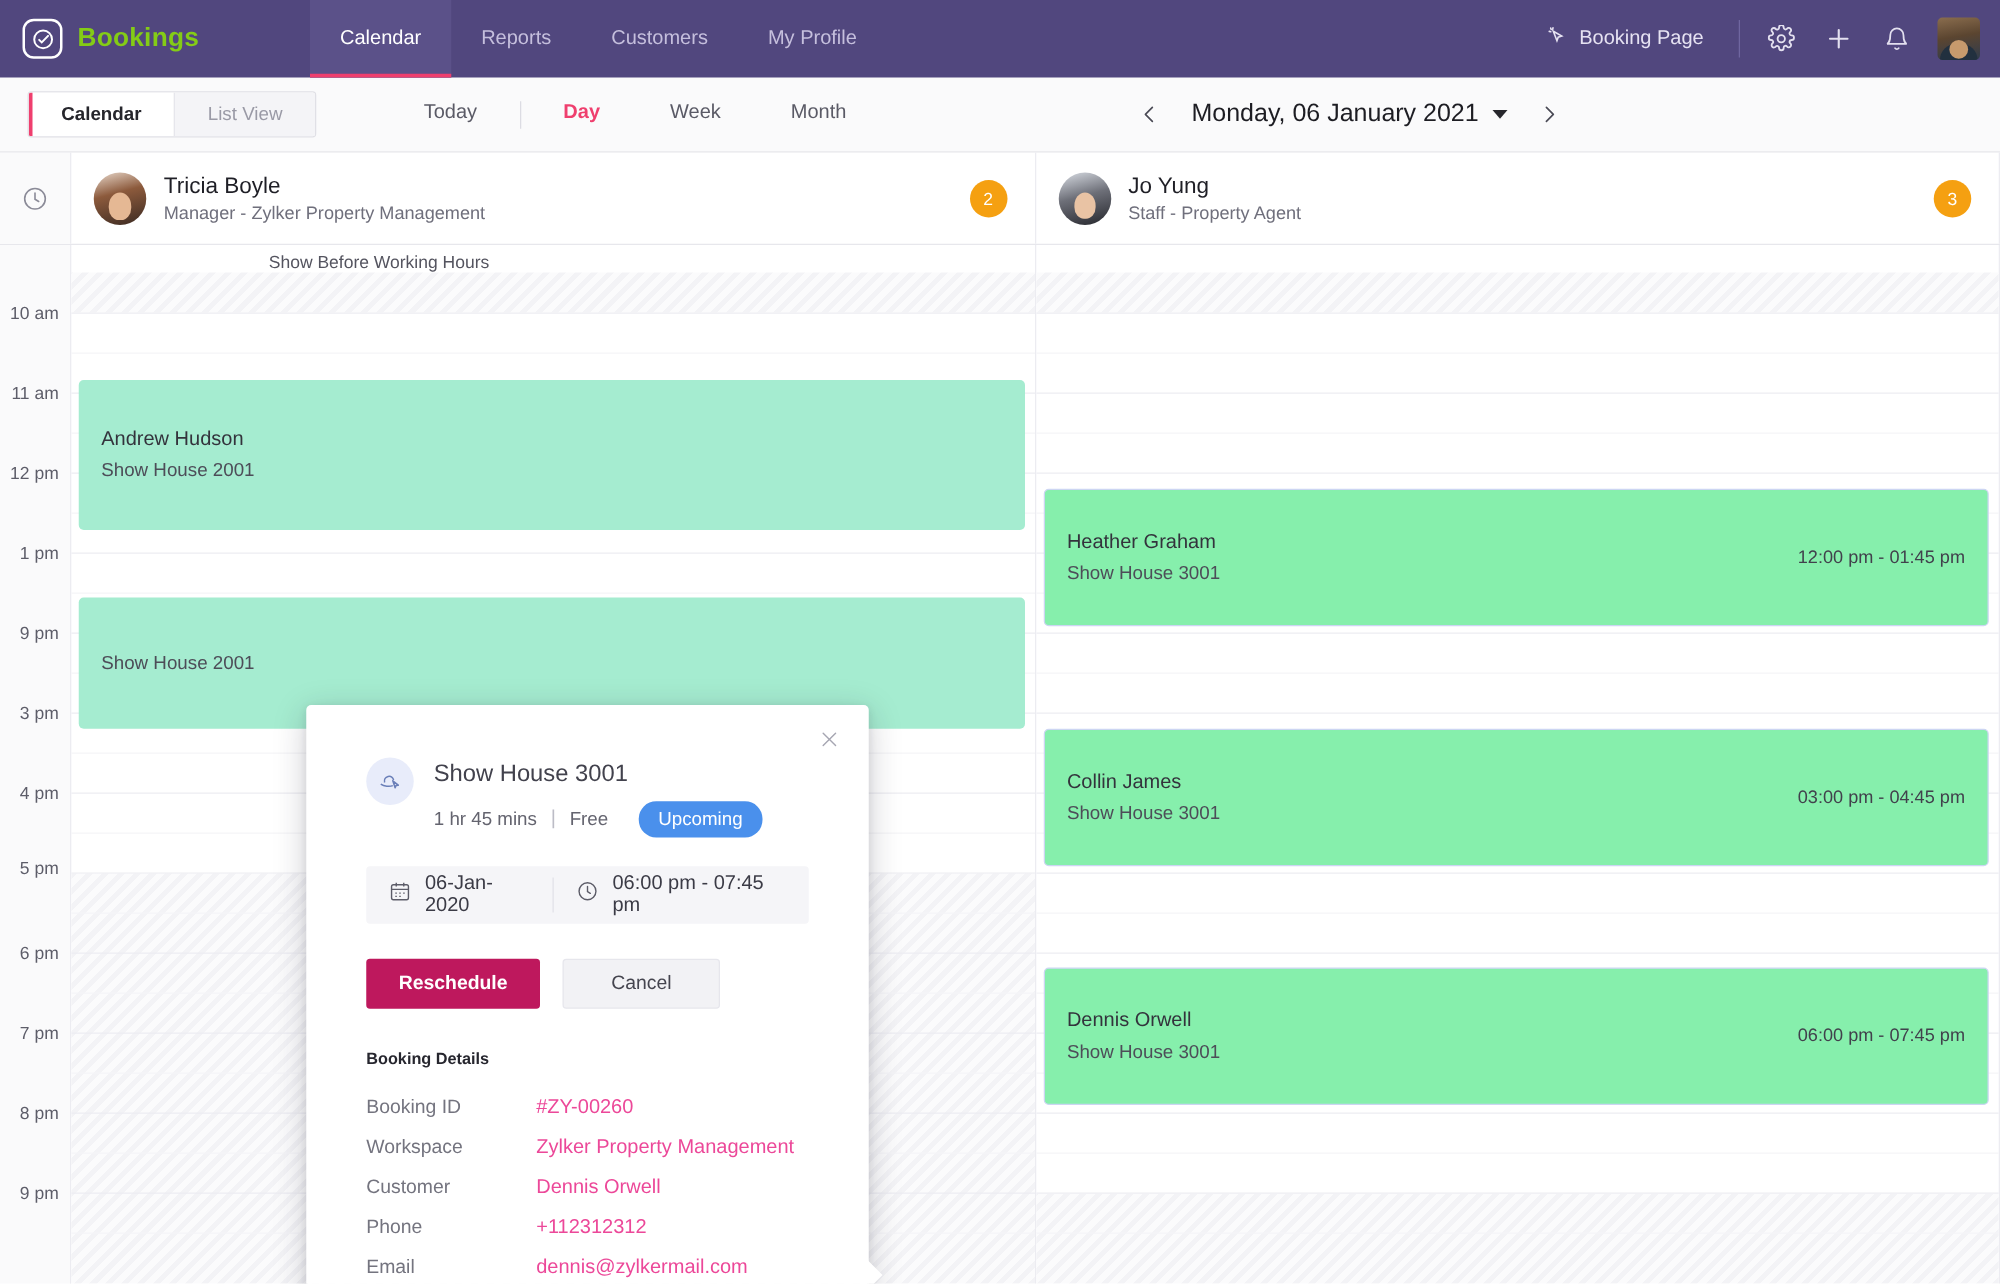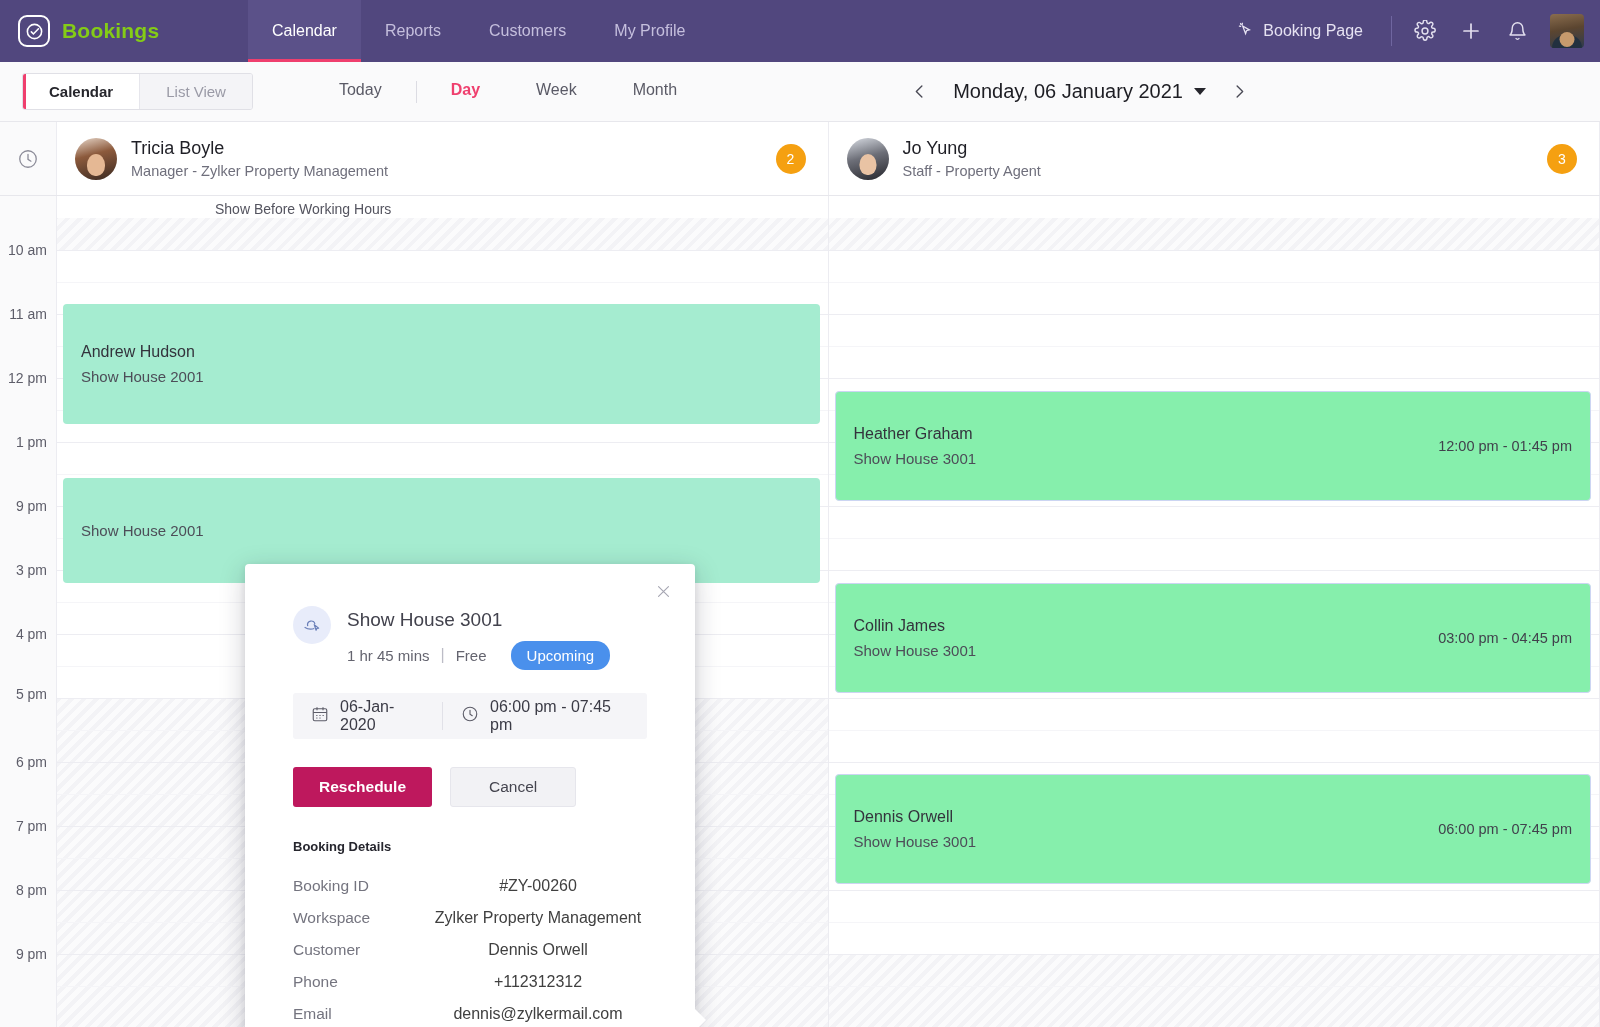--- a/index.html
+++ b/index.html
@@ -262,7 +262,7 @@
   .det-table { margin-top: 16px; width: 100%; border-collapse: collapse; }
   .det-table td { padding: 7px 0; vertical-align: top; }
   .det-k { width: 136px; font-size: 15.5px; color: #74747f; }
-  .det-v { font-size: 16px; color: #404040; text-align: center; }
+  .det-v { font-size: 16px; color: #ec4899; }
 </style>
 </head>
 <body>

